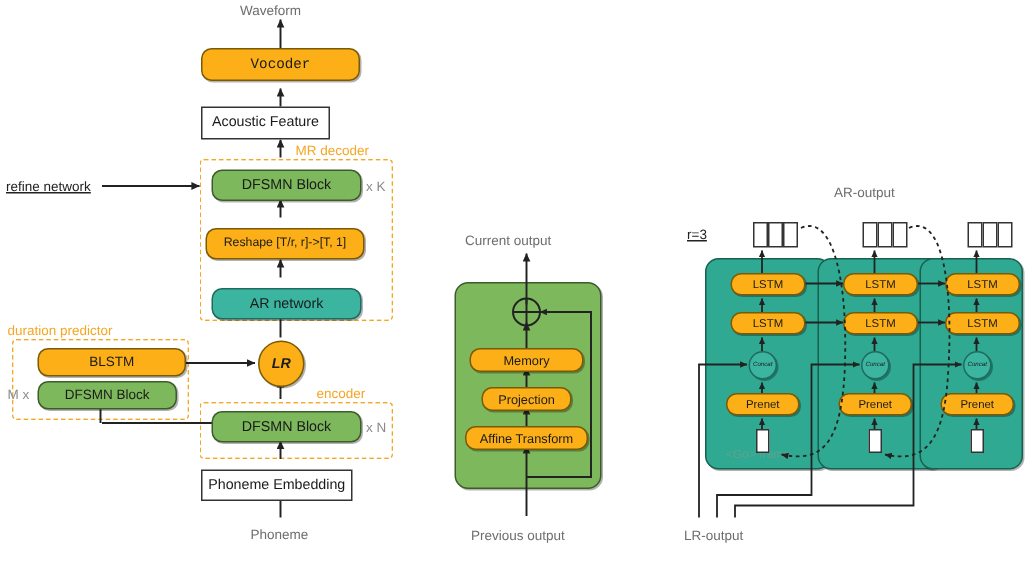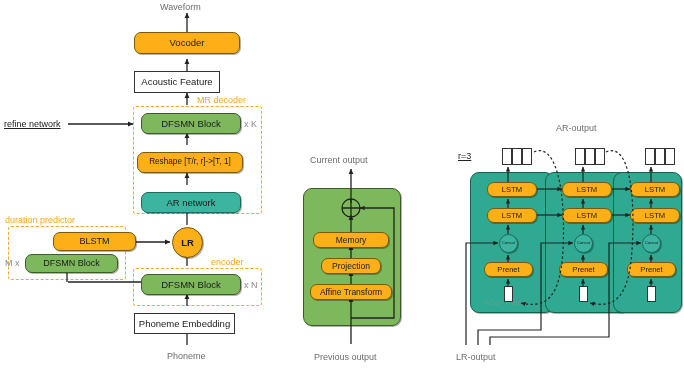--- a/index.html
+++ b/index.html
@@ -67,7 +67,7 @@
 
 <div class="lbl" style="left:160px;top:2px;">Waveform</div>
 
-<div class="node orange" style="left:134px;top:32px;width:106px;height:22px;font-size:9.5px;">Vocoder</div>
+<div class="node orange" style="left:134px;top:32px;width:106px;height:22px;font-size:9.5px;font-family:Liberation Mono, monospace;">Vocoder</div>
 
 <div class="node white" style="left:134px;top:71px;width:86px;height:22px;font-size:9.5px;">Acoustic Feature</div>
 

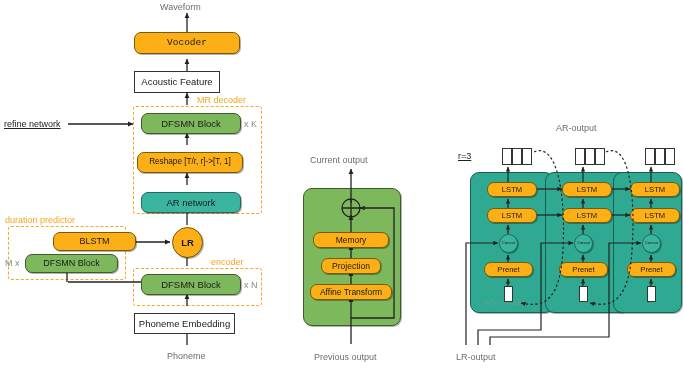--- a/index.html
+++ b/index.html
@@ -84,7 +84,7 @@
 
 <div class="lbl om" style="left:5px;top:215px;">duration predictor</div>
 
-<div class="node orange" style="left:25px;top:232px;width:83px;height:19px;font-size:9px;margin-left:28px;">BLSTM</div>
+<div class="node orange" style="left:25px;top:232px;width:99px;height:19px;font-size:9px;">BLSTM</div>
 
 <div class="lbl mult" style="left:5px;top:258px;">M x</div>
 <div class="node green" style="left:25px;top:254px;width:93px;height:19px;font-size:9px;">DFSMN Block</div>

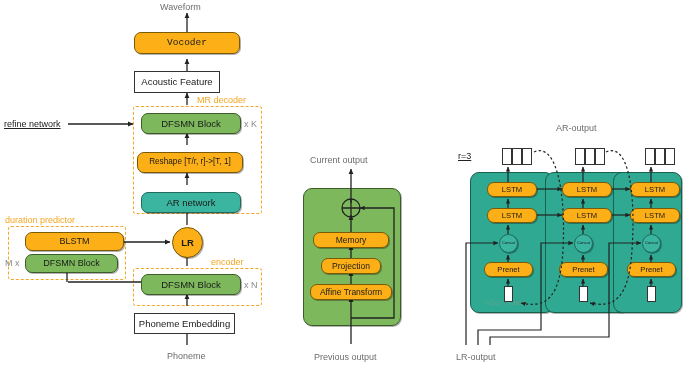--- a/index.html
+++ b/index.html
@@ -15,7 +15,7 @@
   .teal  {background:#3CB5A0;color:#1a1a1a;border-color:#1f6b5d;border-radius:7px;}
   .white {background:#ffffff;color:#1a1a1a;border-color:#333;border-radius:0;box-shadow:none;}
   .cellbox{background:#ffffff;border:1px solid #333;box-shadow:none;border-radius:0;}
-  .circ{border-radius:50%;}
+  .circ{border-radius:50%;font-style:italic;}
   
   .lbl{position:absolute;color:#6d6d6d;font-size:9px;white-space:nowrap;}
   .lbl.dark{color:#222;text-decoration:underline;}

